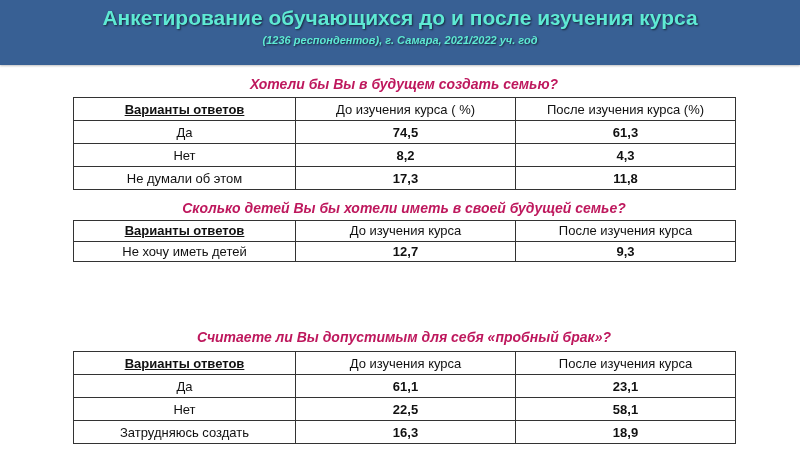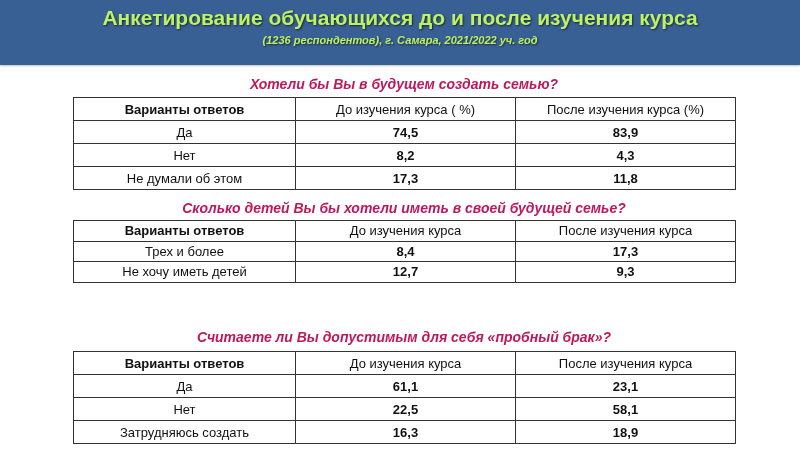--- a/index.html
+++ b/index.html
@@ -12,7 +12,7 @@
     position: absolute; left: 0; top: 0; width: 800px; height: 65px;
     background: #386094;
     box-shadow: 0 1px 2px rgba(0,0,0,0.25);
-    text-align: center; color: #bef264;
+    text-align: center; color: #5eead4;
   }
   .header .title {
     position: absolute; left: 0; right: 0; top: 6px;

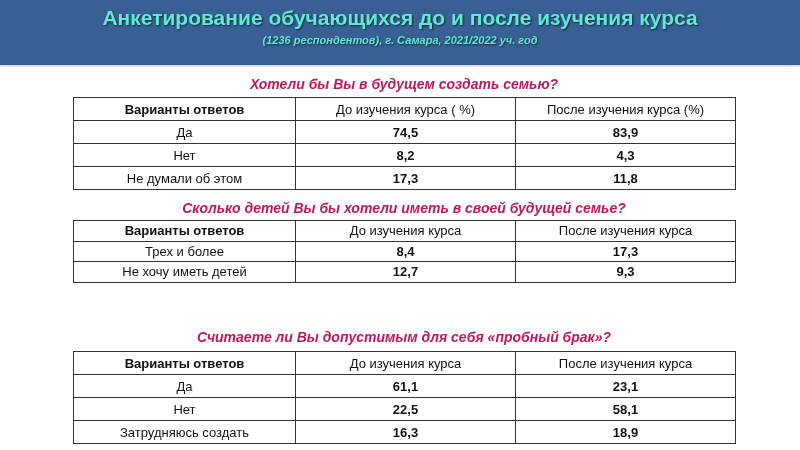--- a/index.html
+++ b/index.html
@@ -37,7 +37,7 @@
     border: 1.5px solid #333; text-align: center; padding: 0; 
     font-weight: normal;
   }
-  table.survey th.first { font-weight: bold; }
+  table.survey th.first { font-weight: bold; text-decoration: underline; }
   table.survey td.val { font-weight: bold; margin-top: 7px; }
   col.c1 { width: 222px; } col.c2 { width: 220px; } col.c3 { width: 220px; }
   #t1 { top: 97px; } #t1 tr { height: 23px; }

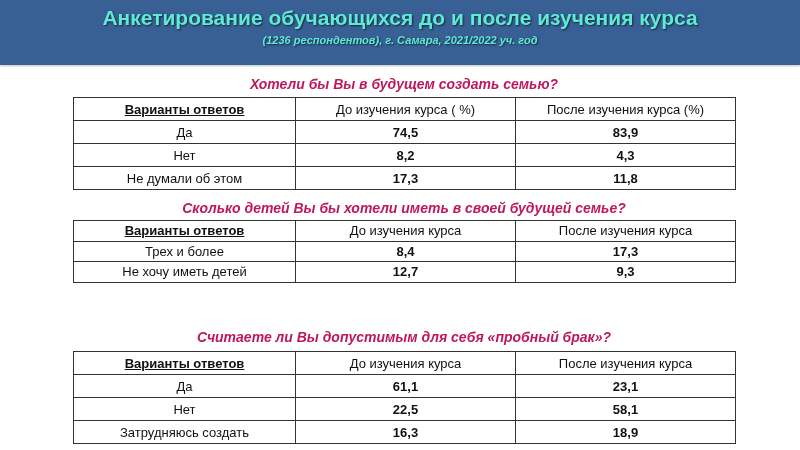--- a/index.html
+++ b/index.html
@@ -69,7 +69,7 @@
   <tr>
     <td>Да</td>
     <td class="val">74,5</td>
-    <td class="val">83,9</td>
+    <td class="val">61,3</td>
   </tr>
   <tr>
     <td>Нет</td>

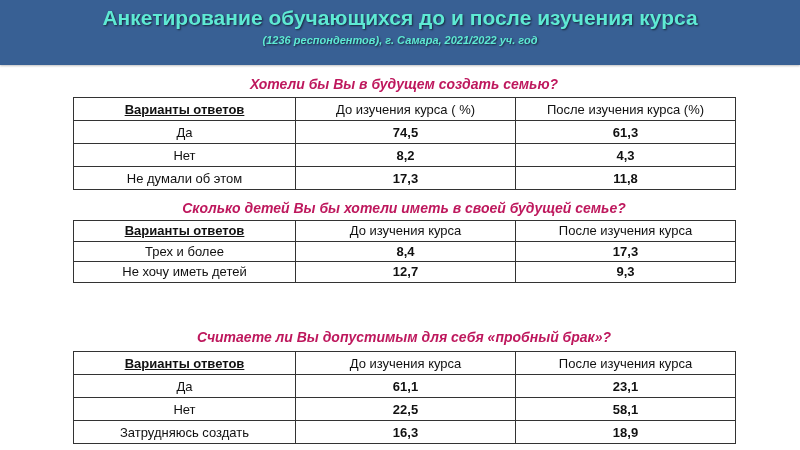--- a/index.html
+++ b/index.html
@@ -98,11 +98,6 @@
     <th>После изучения курса</th>
   </tr>
   <tr>
-    <td>Трех и более</td>
-    <td class="val">8,4</td>
-    <td class="val">17,3</td>
-  </tr>
-  <tr>
     <td>Не хочу иметь детей</td>
     <td class="val">12,7</td>
     <td class="val">9,3</td>

